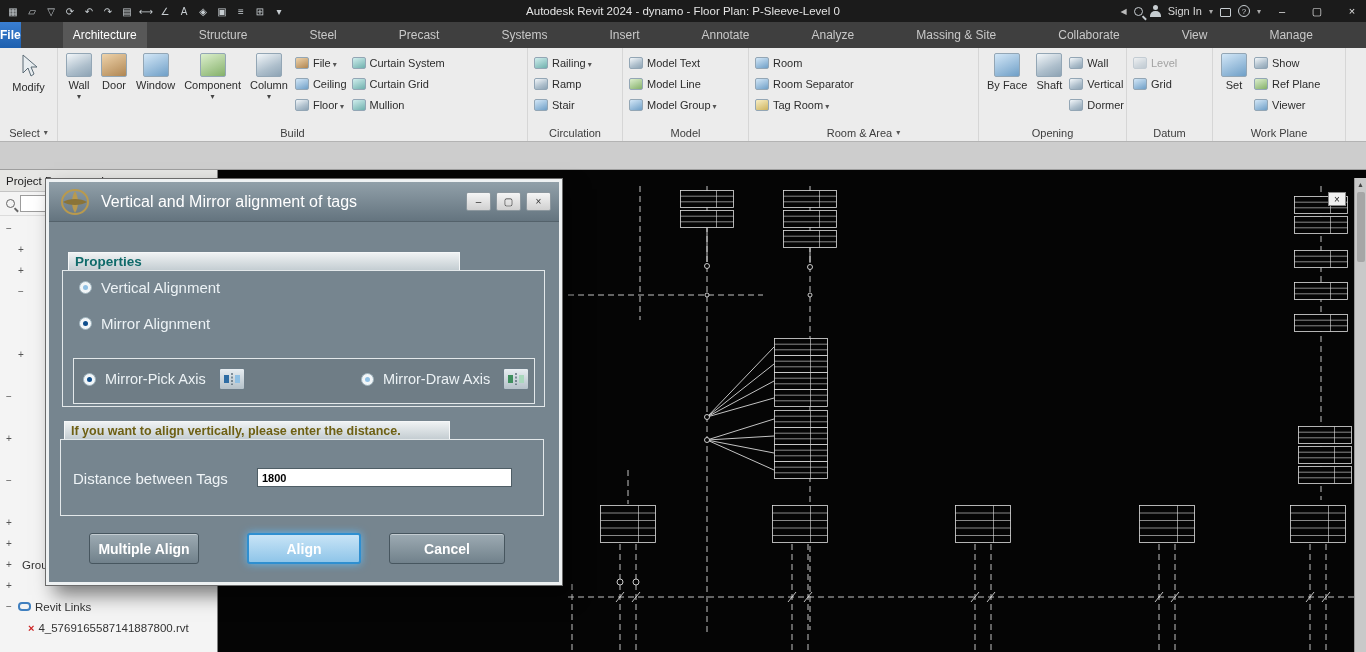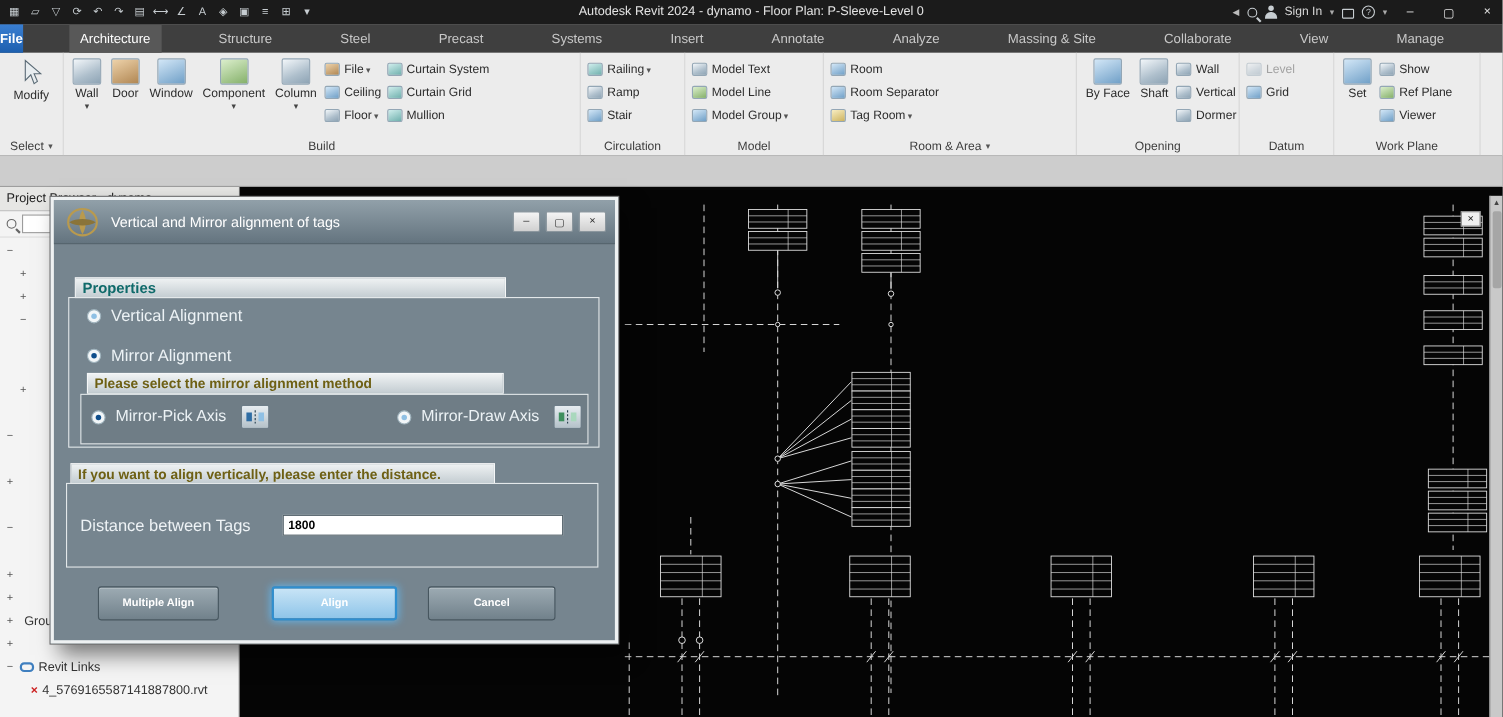--- a/index.html
+++ b/index.html
@@ -85,7 +85,7 @@
   
   .dlg { position:absolute; left:46px; top:179px; width:516px; height:406px; background:#76858f; border:3px solid #eef1f2; box-shadow:0 0 0 1px #6b6b6b, 8px 10px 18px rgba(0,0,0,.5); z-index:50; }
   .dlg-title { height:40px; background:linear-gradient(180deg,#91a0a9,#64747f); display:flex; align-items:center; padding:0 8px; gap:8px; border-bottom:1px solid #54626b; }
-  .dlg-title-text { flex:1; color:#fff; font-size:13px; }
+  .dlg-title-text { flex:1; color:#fff; font-size:16px; }
   .dlg-win { display:flex; gap:5px; }
   .dwb { width:25px; height:19px; background:linear-gradient(#f5f5f5,#d0d0d0); border:1px solid #8c979e; border-radius:2px; font-size:10px; color:#333; display:flex; align-items:center; justify-content:center; }
   .dlg-body { position:relative; height:360px; font-family:"Liberation Sans",sans-serif; }

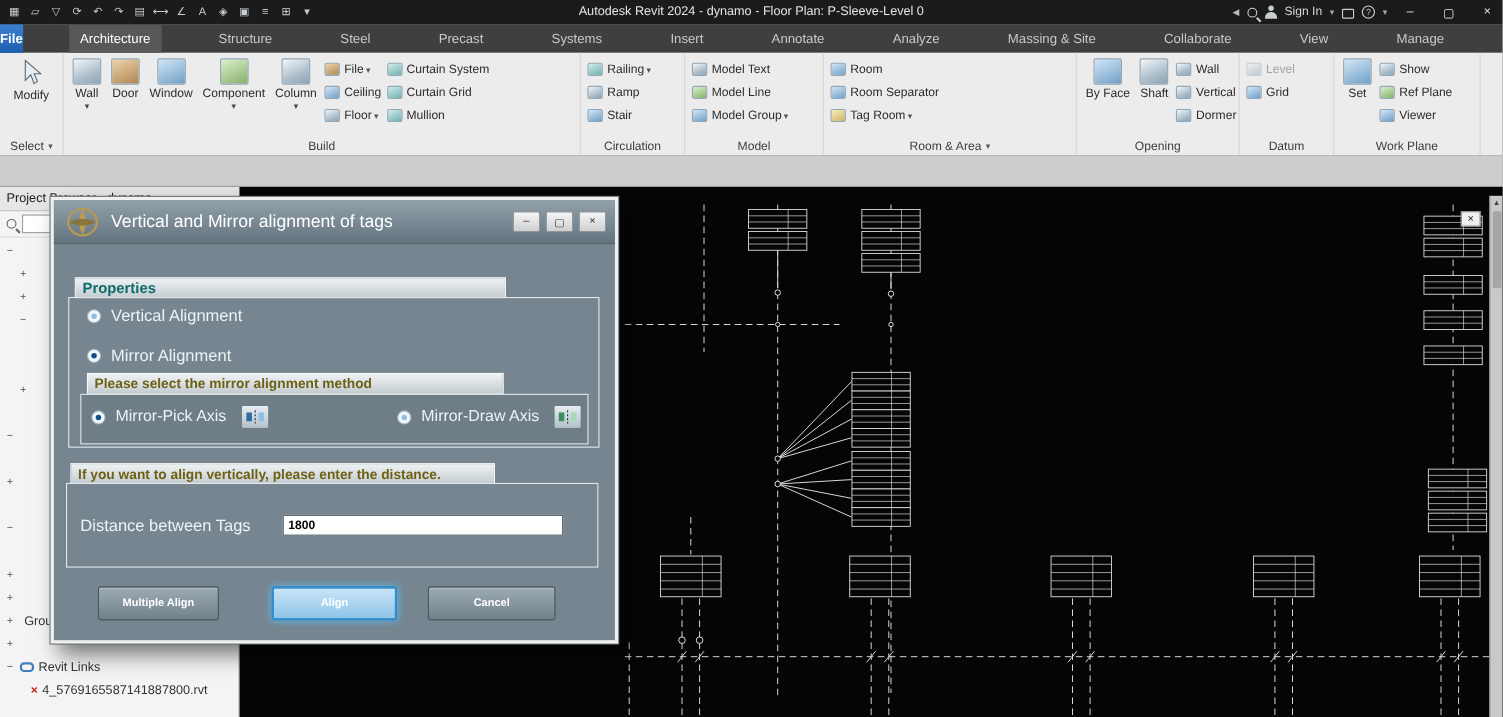--- a/index.html
+++ b/index.html
@@ -660,7 +660,6 @@
       <span>Mirror Alignment</span>
     </div>
 
-    <div class="ghead method">Please select the mirror alignment method</div>
     <div class="gbox g2"></div>
 
     <div class="radio-row r-pick">

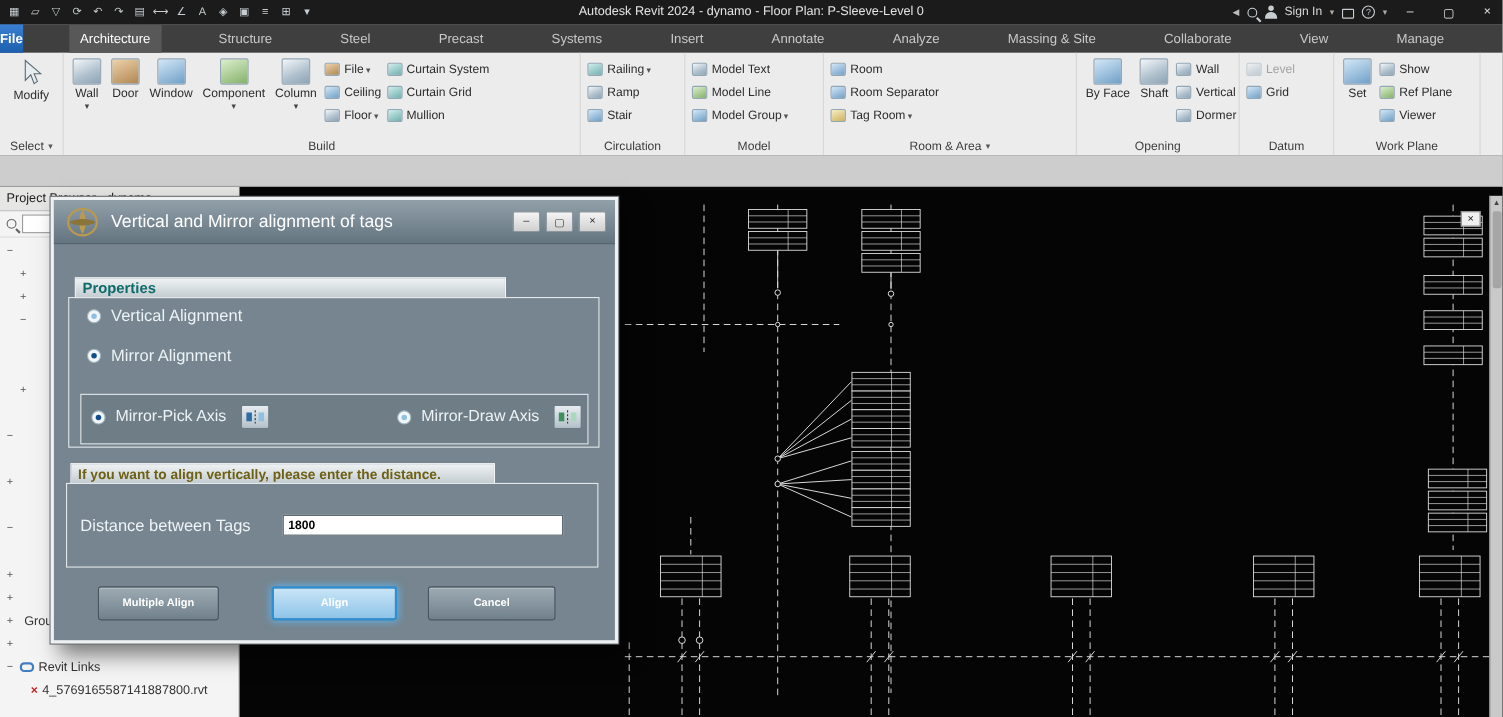--- a/index.html
+++ b/index.html
@@ -108,7 +108,7 @@
   .mirror-btn { width:26px; height:22px; background:linear-gradient(#e7edf1,#b4c1c9); border:1px solid #6d7d88; border-radius:2px; display:flex; align-items:center; justify-content:center; margin-left:4px; }
   .dist-label { position:absolute; left:24px; top:248px; color:#eef3f6; font-size:15px; }
   .dist-input { position:absolute; left:208px; top:246px; width:255px; height:19px; border:1px solid #4f5e66; background:#fff; font-size:11px; font-weight:bold; padding:0 4px; font-family:"Liberation Sans",sans-serif; }
-  .dbtn { position:absolute; top:311px; height:31px; border-radius:3px; display:flex; align-items:center; justify-content:center; font-weight:bold; font-size:10px; color:#fff; }
+  .dbtn { position:absolute; top:311px; height:31px; border-radius:3px; display:flex; align-items:center; justify-content:center; font-weight:bold; font-size:14px; color:#fff; }
   .dbtn.multiple { left:40px; width:110px; background:linear-gradient(#9dabb3,#71818b); border:1px solid #47565f; box-shadow:inset 0 1px 0 rgba(255,255,255,.4); }
   .dbtn.align { left:198px; width:114px; background:linear-gradient(#c8e4f6,#8fc5e9); border:2px solid #2f8fd0; box-shadow:0 0 8px rgba(95,185,245,.95); }
   .dbtn.cancel { left:340px; width:116px; background:linear-gradient(#9dabb3,#71818b); border:1px solid #47565f; box-shadow:inset 0 1px 0 rgba(255,255,255,.4);text-align:center; }

